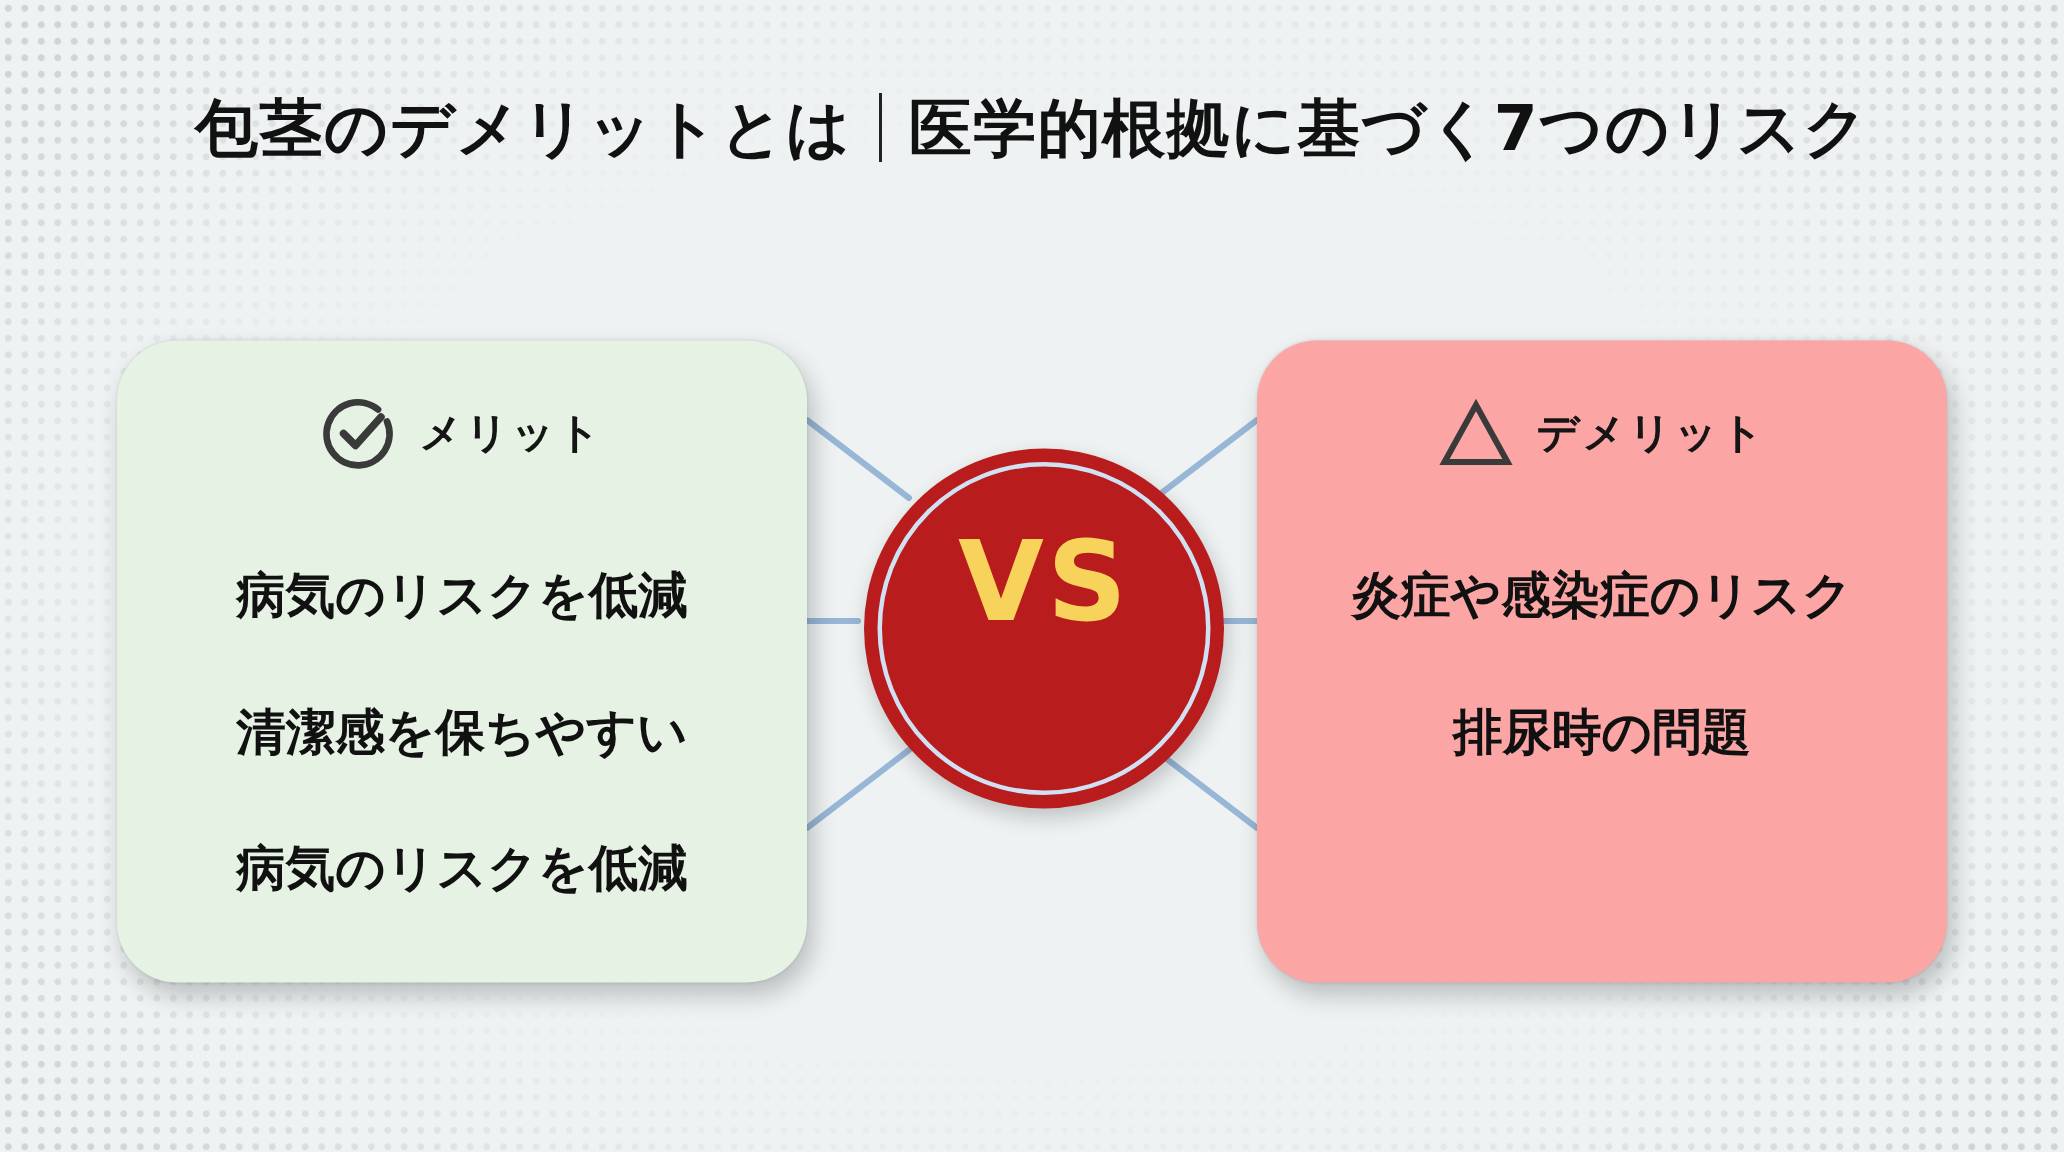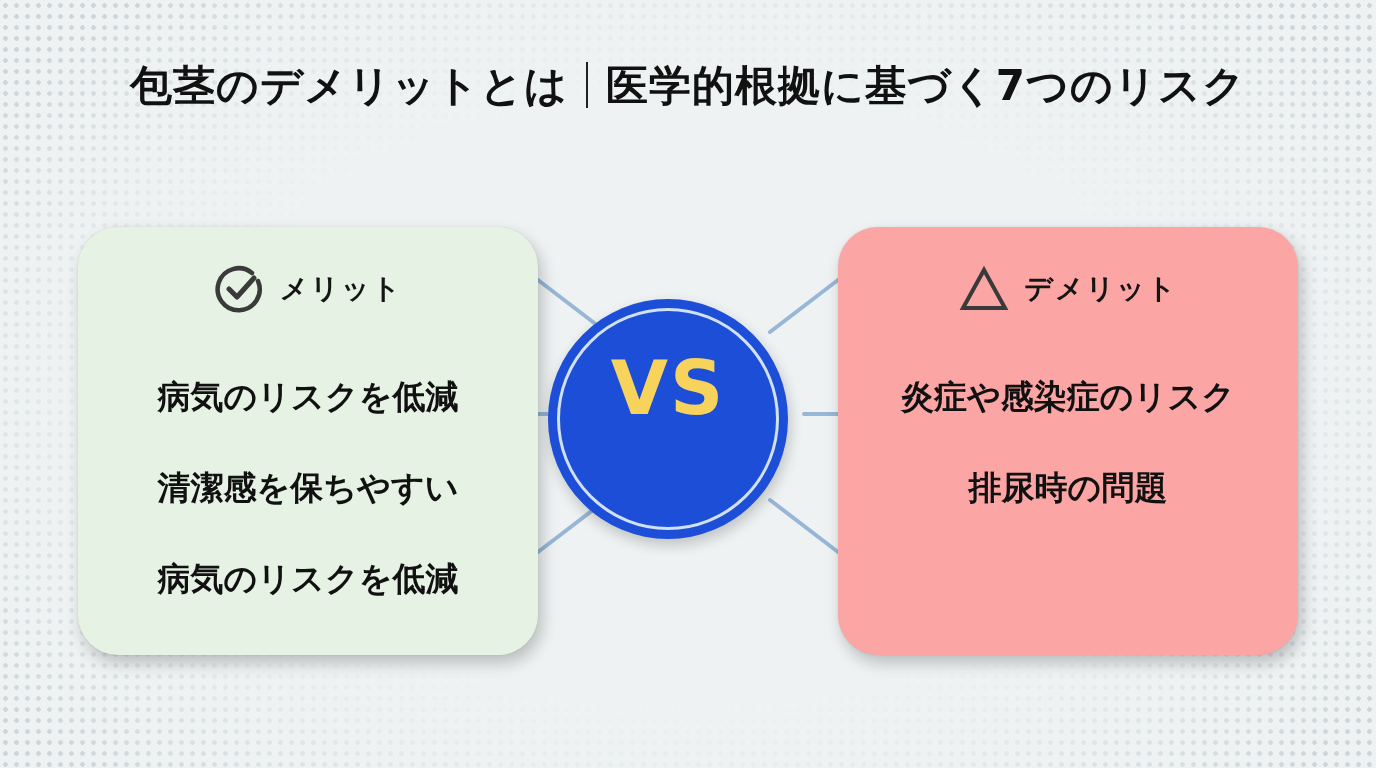--- a/index.html
+++ b/index.html
@@ -113,12 +113,12 @@
     }
     .vs {
       position: absolute;
-      left: 548px;
+      left: 576px;
       top: 299px;
       width: 240px;
       height: 240px;
       border-radius: 50%;
-      background: #1d4ed8;
+      background: #b91c1c;
       box-shadow: 2px 6px 14px rgba(0,0,0,0.2);
     }
     .vs-ring {

